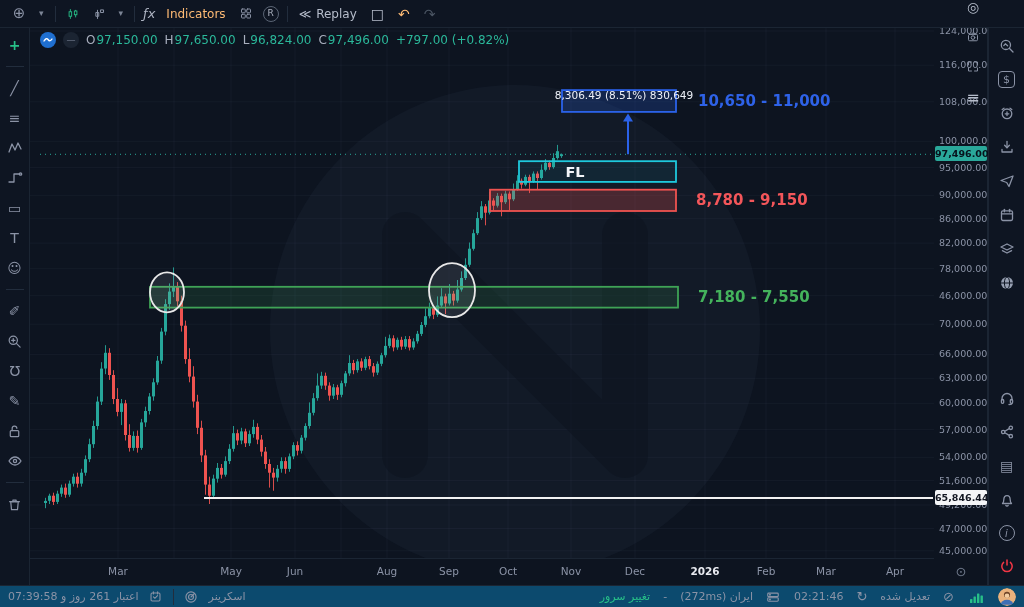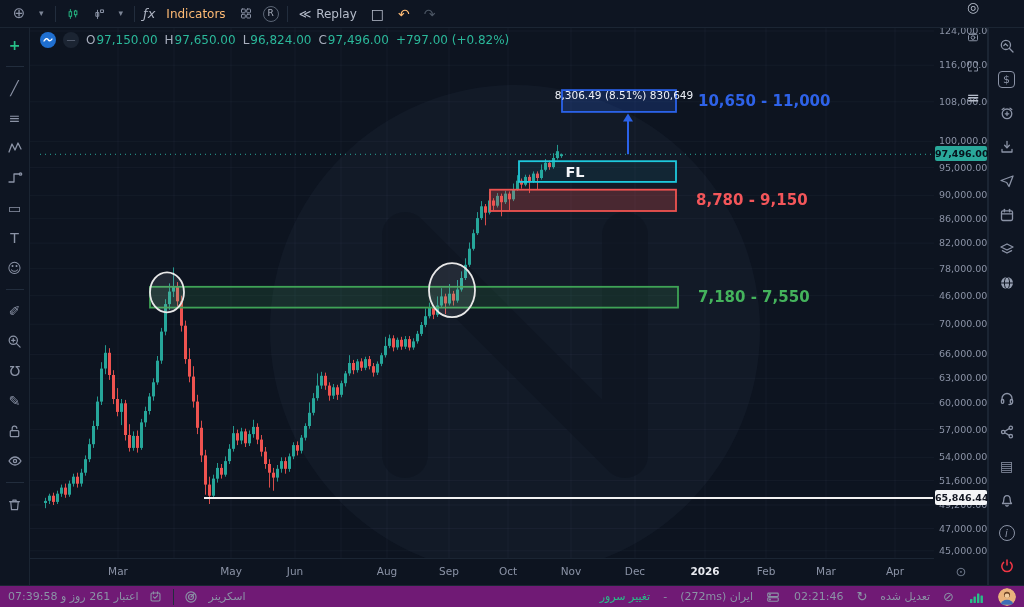--- a/index.html
+++ b/index.html
@@ -58,7 +58,7 @@
   .dollar-box{width:17px;height:17px;border:1.3px solid #8b93a6;border-radius:4px;font-size:11px;display:flex;align-items:center;justify-content:center;color:#8b93a6;}
   .info-circ{width:16px;height:16px;border:1.3px solid #8b93a6;border-radius:50%;font-size:10px;font-style:italic;display:flex;align-items:center;justify-content:center;color:#8b93a6;}
   
-  .statusbar{position:absolute;left:0;top:585px;width:1024px;height:22px;background:#701a75;border-top:1px solid #1b2533;display:flex;align-items:center;padding:0 8px;font-size:11px;color:#8b93a6;z-index:30;}
+  .statusbar{position:absolute;left:0;top:585px;width:1024px;height:22px;background:#0c4a6e;border-top:1px solid #1b2533;display:flex;align-items:center;padding:0 8px;font-size:11px;color:#8b93a6;z-index:30;}
   .sb-left{display:flex;align-items:center;gap:10px;}
   .sb-right{margin-left:auto;display:flex;align-items:center;gap:13px;}
   .sb-green{color:#27c088;cursor:pointer;}

